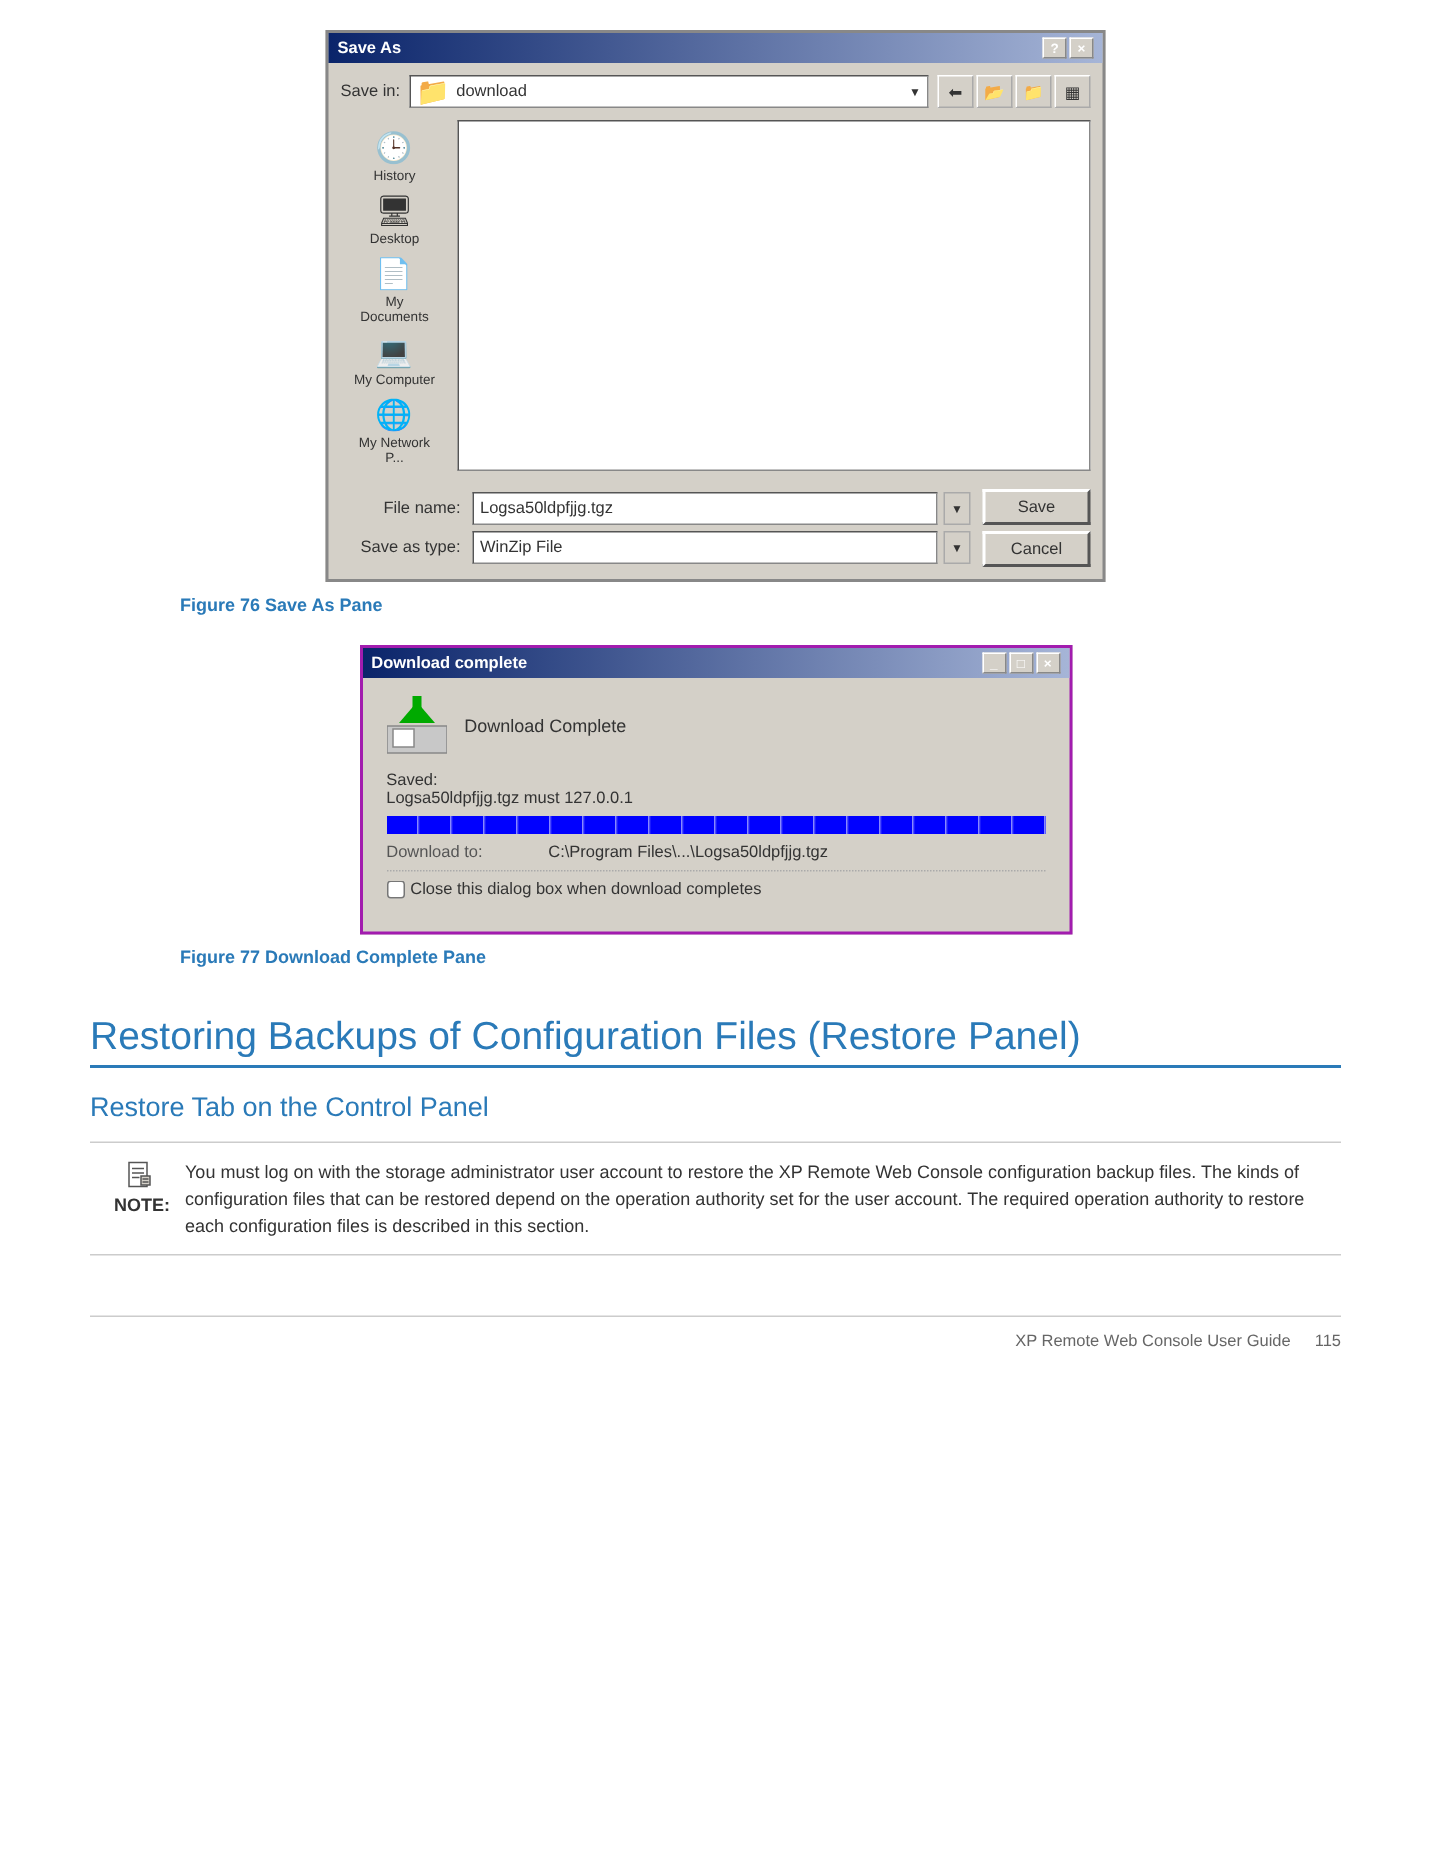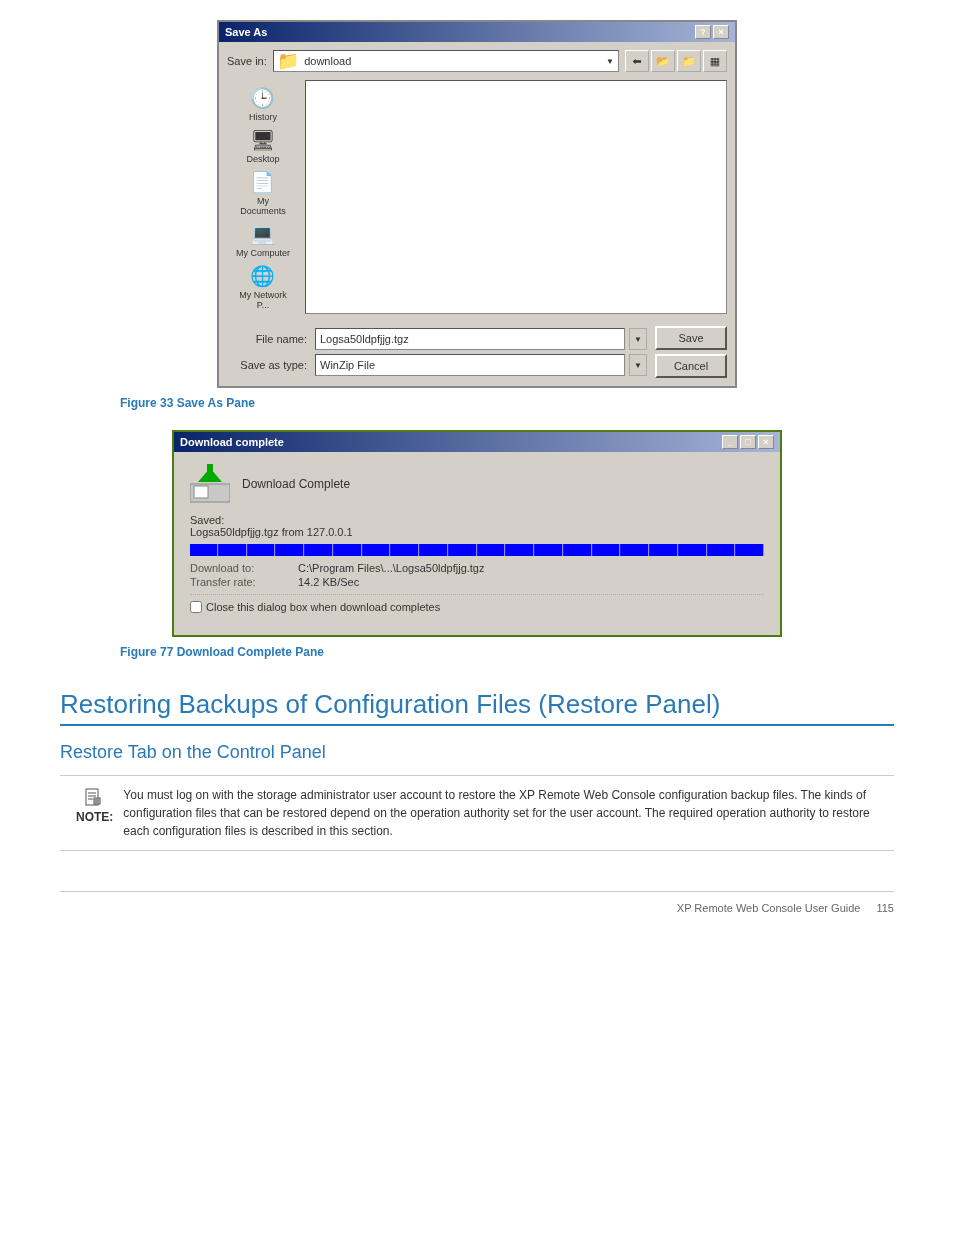--- a/index.html
+++ b/index.html
@@ -475,7 +475,7 @@
   </div>
 </div>
 
-<div class="figure-caption">Figure 33 Save As Pane</div>
+<div class="figure-caption">Figure 76 Save As Pane</div>
 
 <div class="dialog-download" style="margin-top:20px;">
   <div class="download-title-bar">

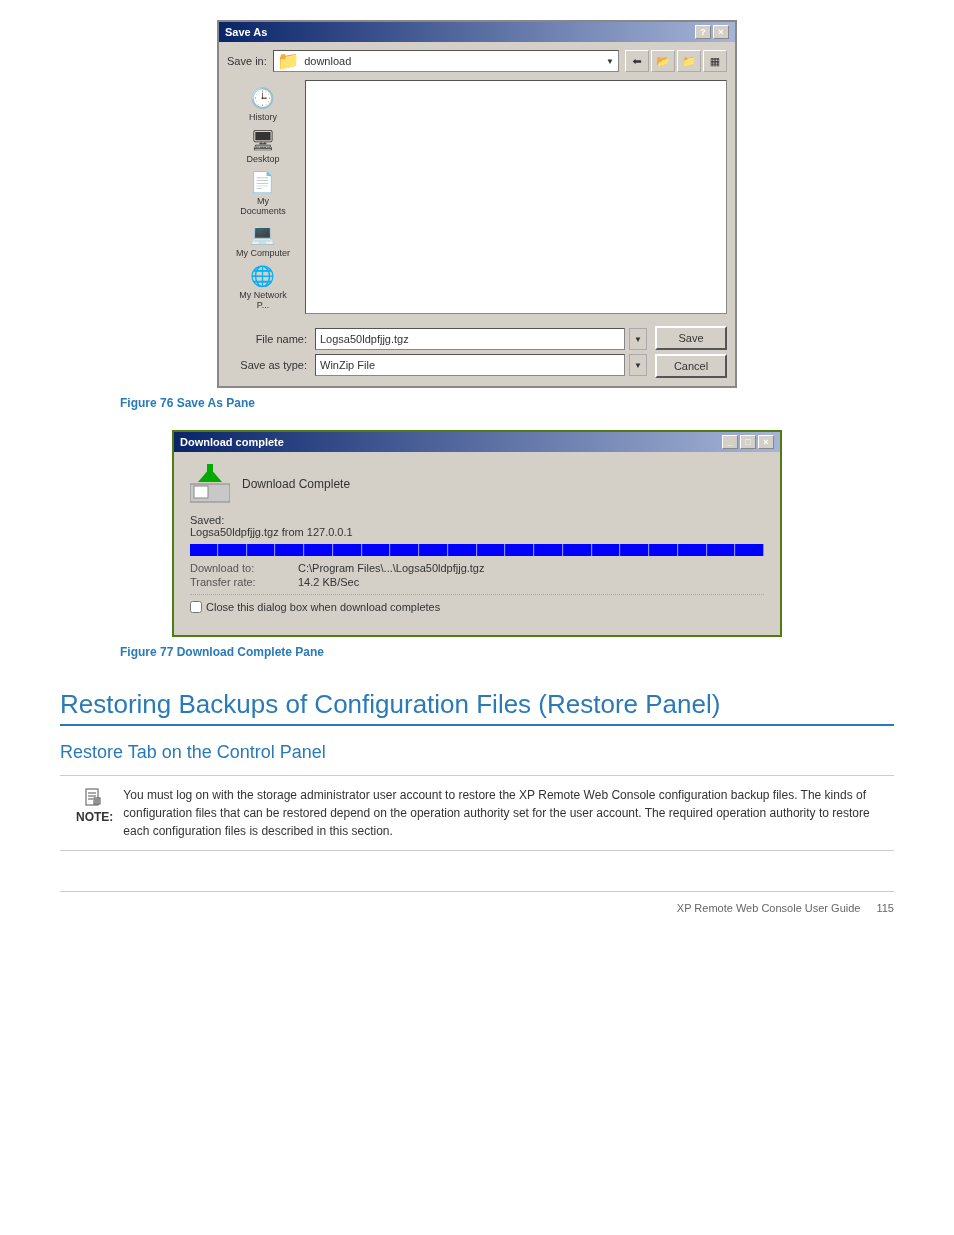--- a/index.html
+++ b/index.html
@@ -217,8 +217,8 @@
 
     
     .dialog-download {
-      width: 610px;
-      border: 2px solid #4d7c0f;
+      width: 475px;
+      border: 2px solid #a21caf;
       background: #d4d0c8;
       margin: 0 auto 8px auto;
       font-family: 'Arial', sans-serif;

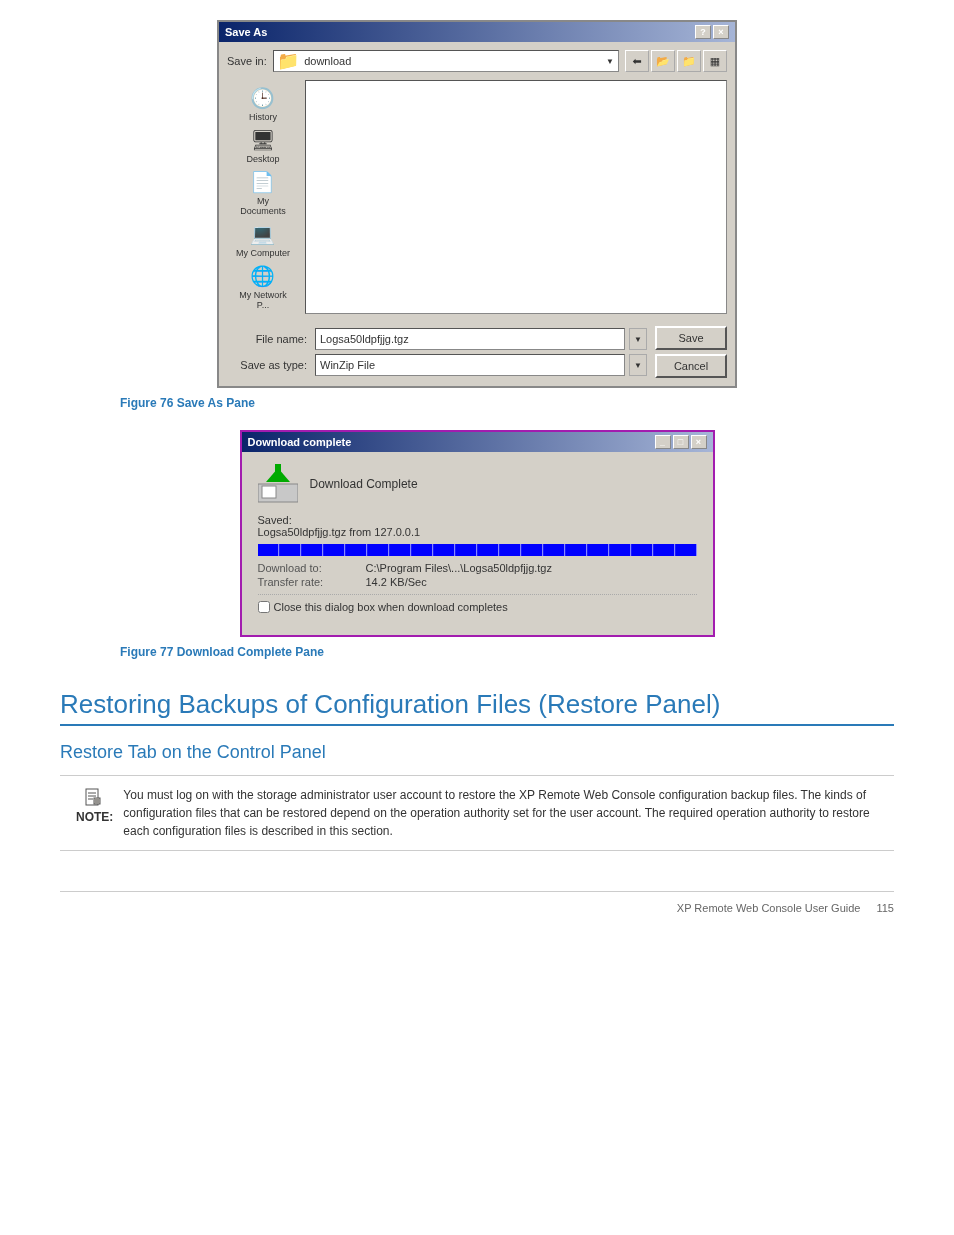--- a/index.html
+++ b/index.html
@@ -501,7 +501,7 @@
     </div>
     <div class="download-saved-section">
       <div class="saved-label">Saved:</div>
-      <div class="saved-filename">Logsa50ldpfjjg.tgz from 127.0.0.1</div>
+      <div class="saved-filename">Logsa50ldpfjjg.tgz must 127.0.0.1</div>
     </div>
     <div class="progress-bar">
       <div class="progress-segment"></div>

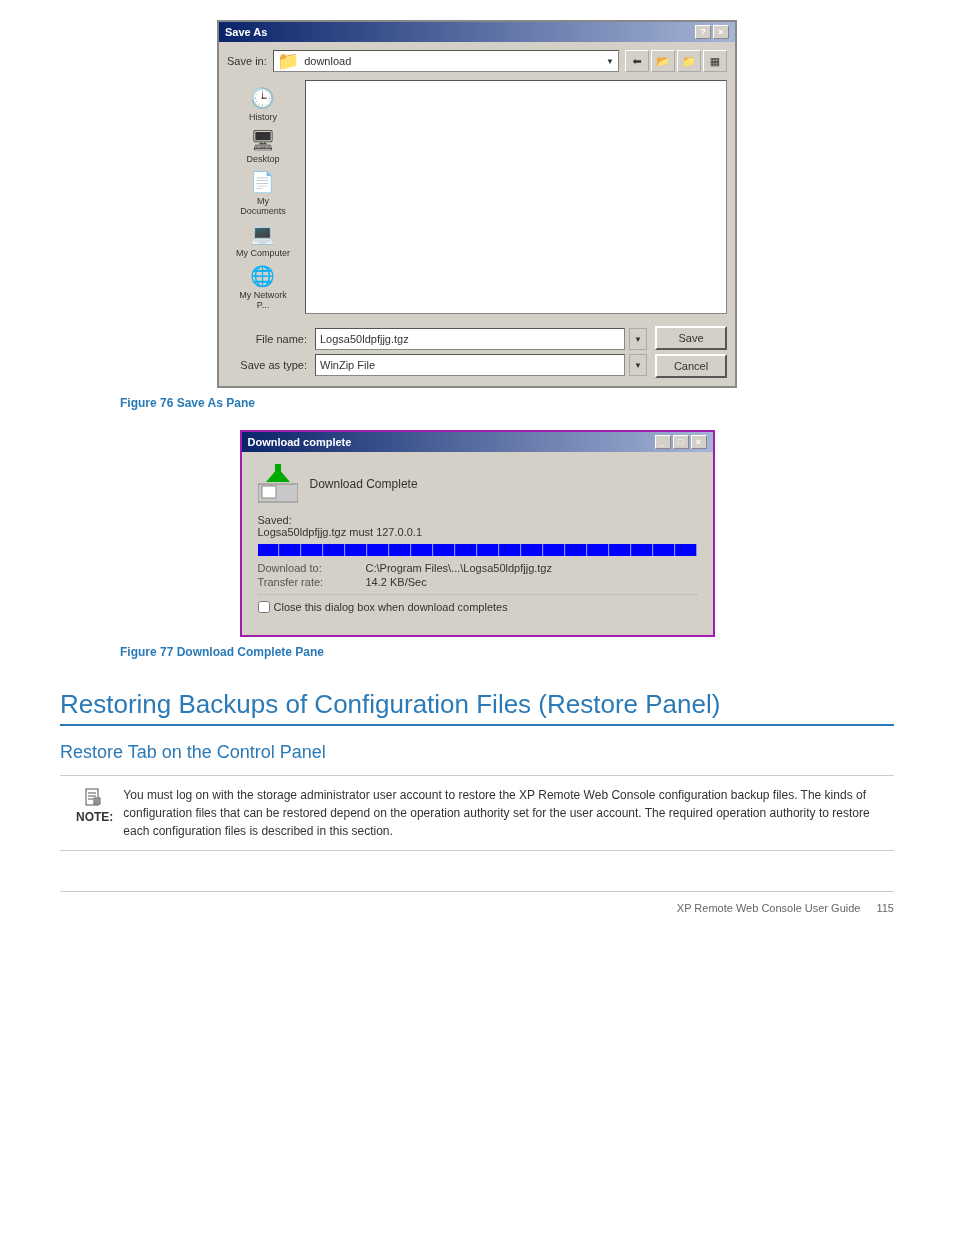--- a/index.html
+++ b/index.html
@@ -530,10 +530,6 @@
         <span class="detail-label">Download to:</span>
         <span class="detail-value">C:\Program Files\...\Logsa50ldpfjjg.tgz</span>
       </div>
-      <div class="detail-row">
-        <span class="detail-label">Transfer rate:</span>
-        <span class="detail-value">14.2 KB/Sec</span>
-      </div>
     </div>
     <hr class="divider-dotted">
     <div class="close-checkbox-row">

